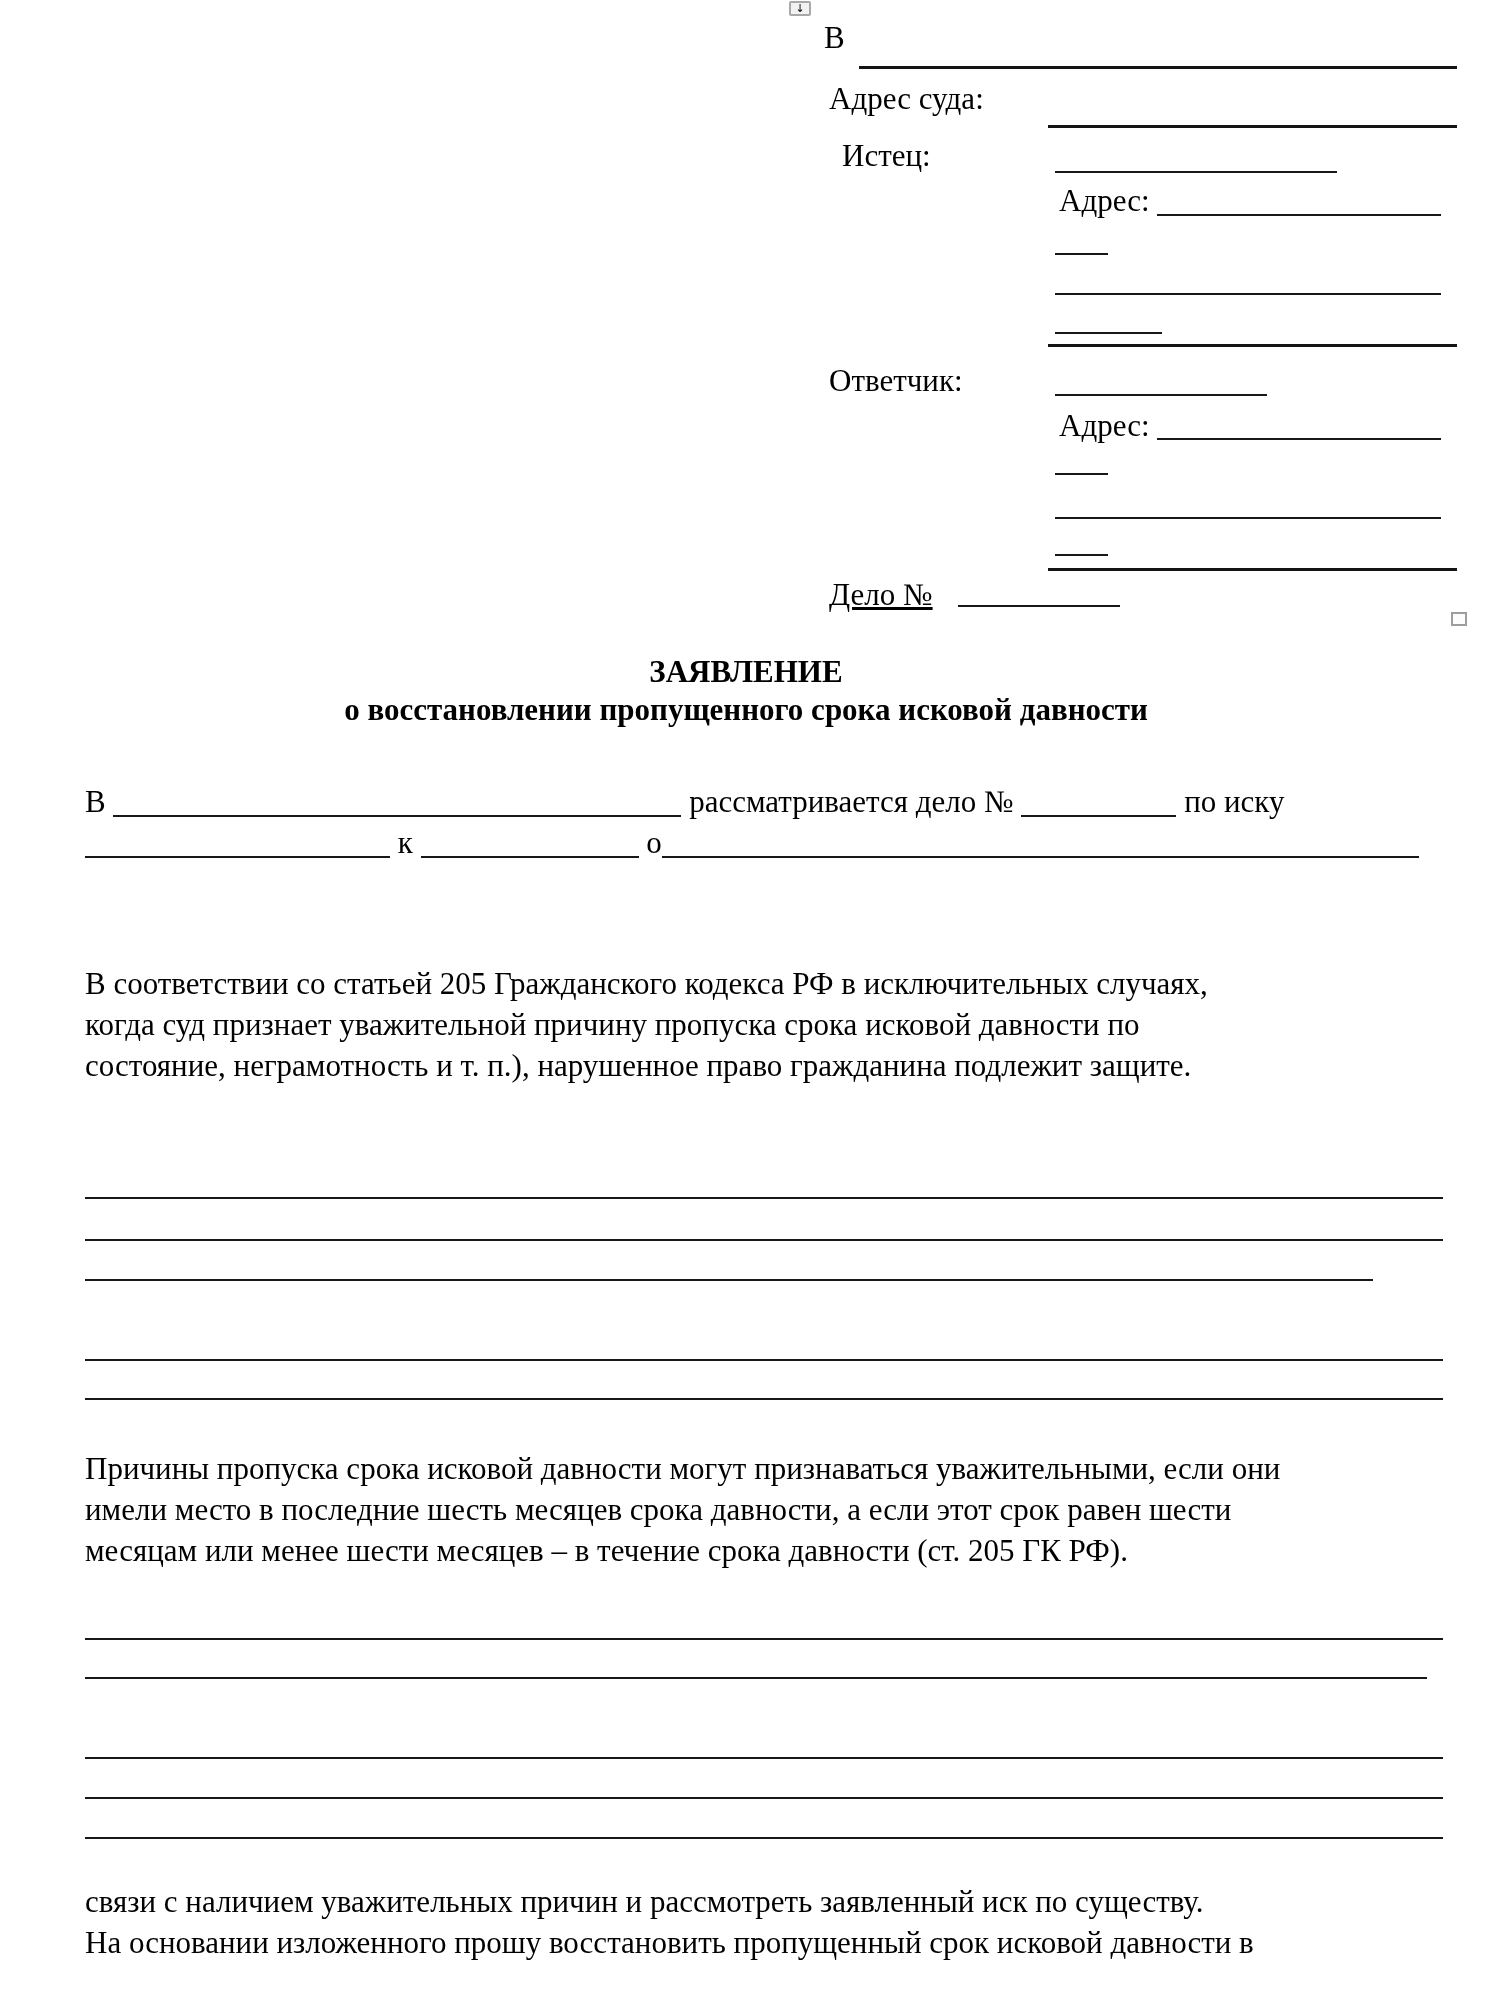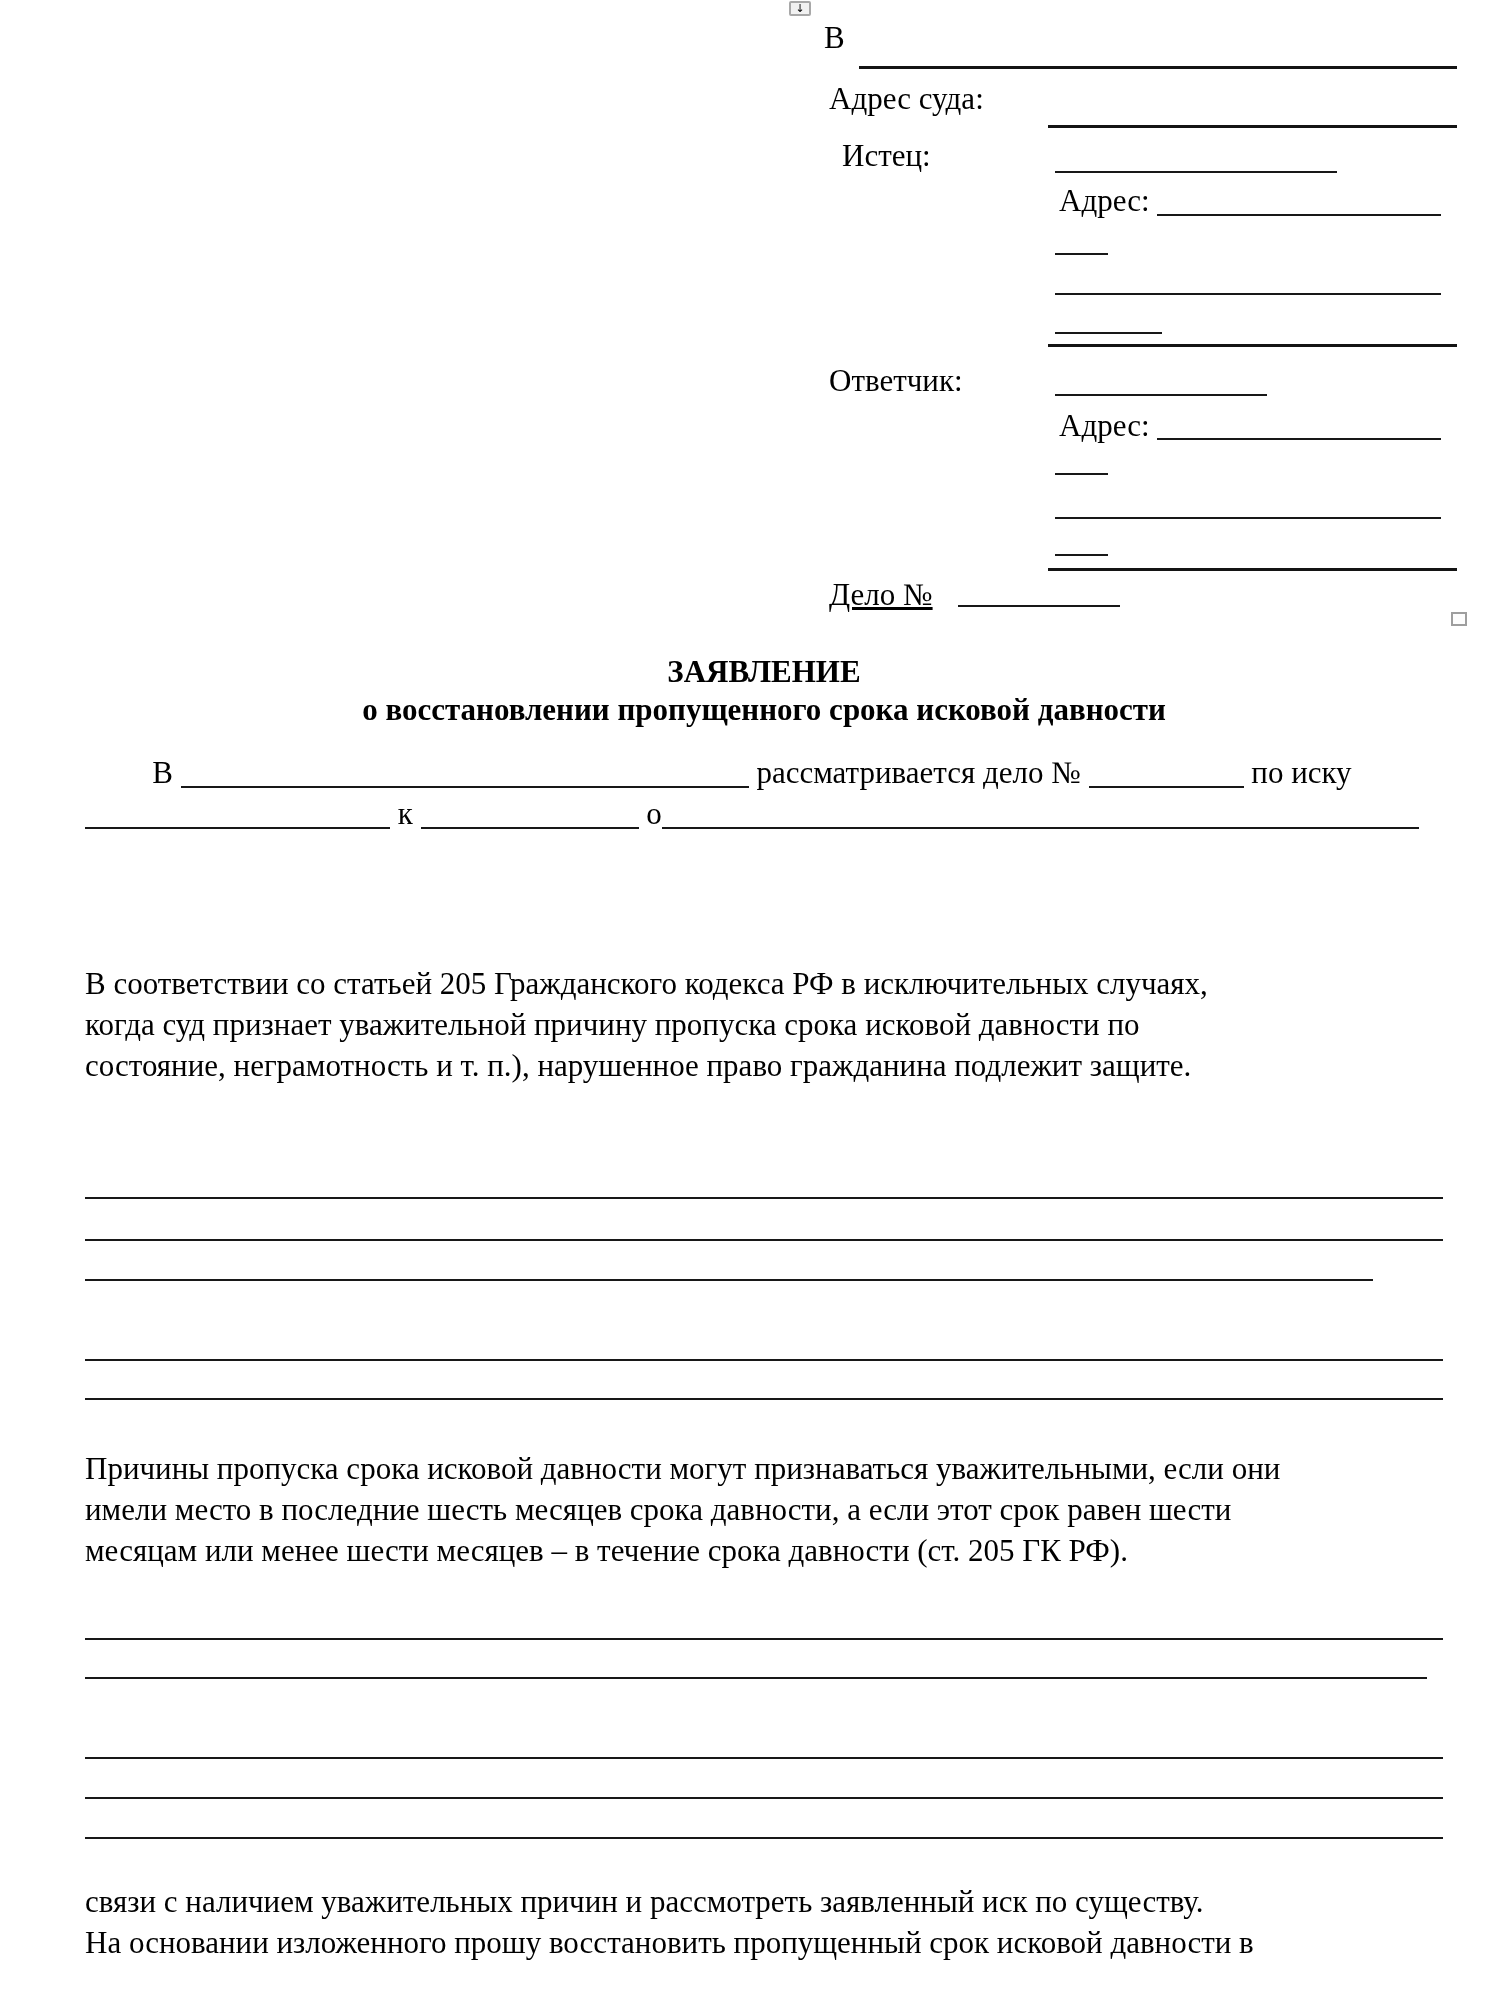--- a/index.html
+++ b/index.html
@@ -15,7 +15,7 @@
   .uline{position:absolute;height:0;border-bottom:2.5px solid #181818;}
 
   
-  .center-line{position:absolute;left:85px;width:1358px;text-align:center;
+  .center-line{position:absolute;left:67px;width:1358px;text-align:center;
                font-size:31px;font-weight:bold;white-space:nowrap;line-height:38px;}
 
   

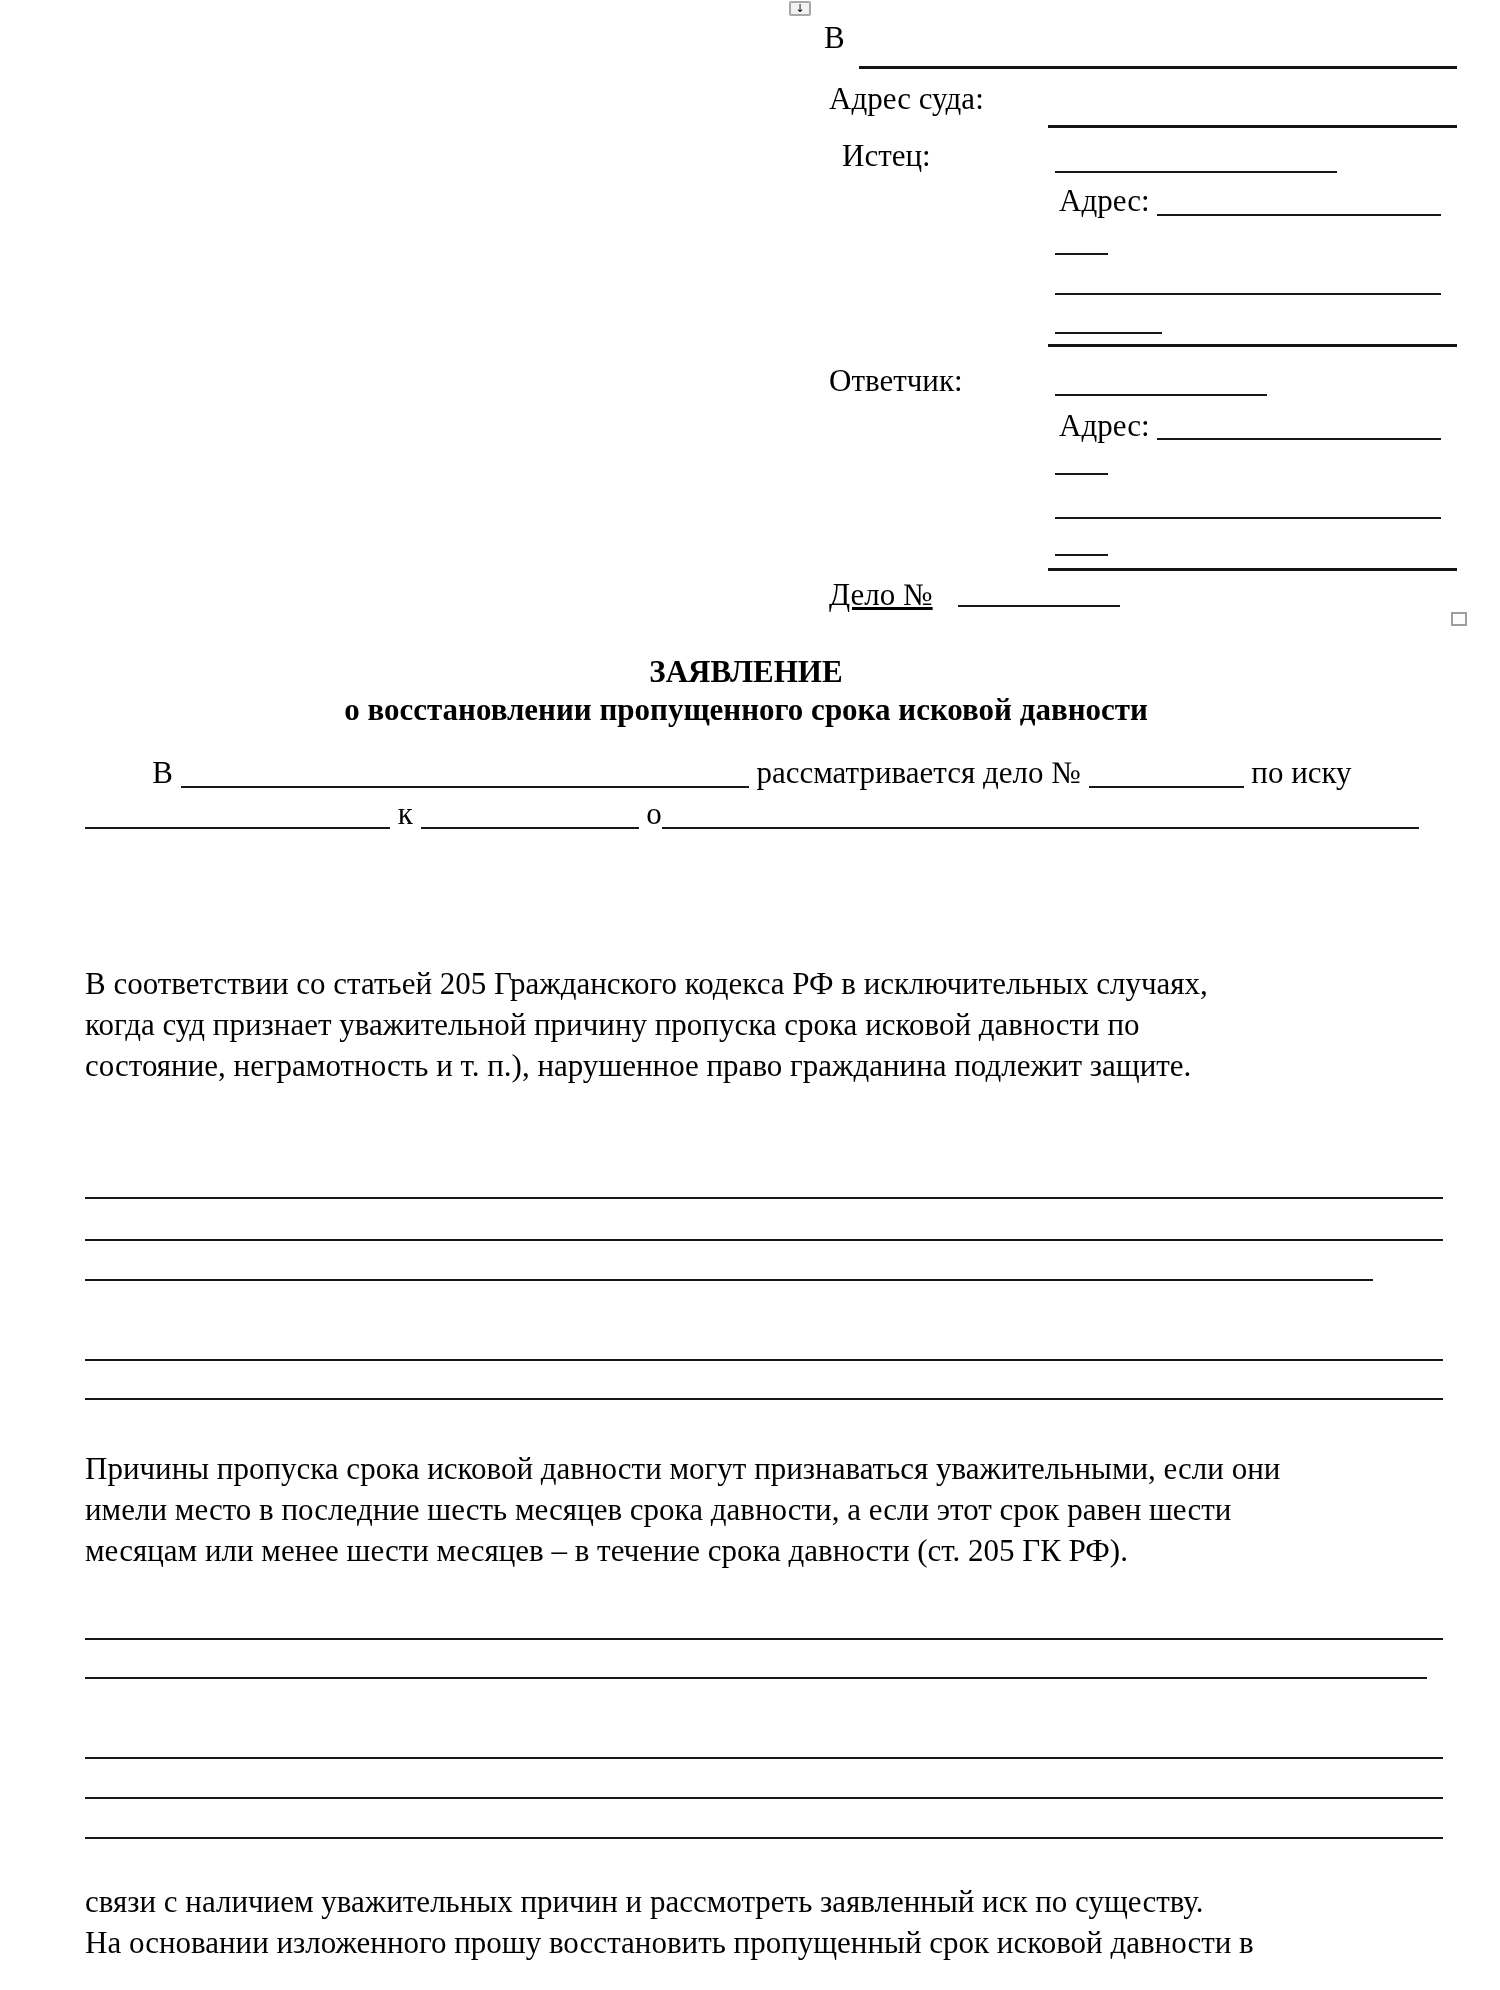--- a/index.html
+++ b/index.html
@@ -82,7 +82,7 @@
   <div class="center-line" style="top:653px;">ЗАЯВЛЕНИЕ</div>
   <div class="center-line" style="top:691px;">о восстановлении пропущенного срока исковой давности</div>
 
-  <div class="para" style="top:752px;text-align:center;">
+  <div class="para" style="top:781px;">
     <div class="ln"><span>В</span> <span class="bl w568"></span> <span>рассматривается дело №</span> <span class="bl w155"></span> <span>по иску</span></div>
     <div class="ln"><span class="bl w305"></span> <span>к</span> <span class="bl w218"></span> <span>о</span><span class="bl w757"></span></div>
   </div>

